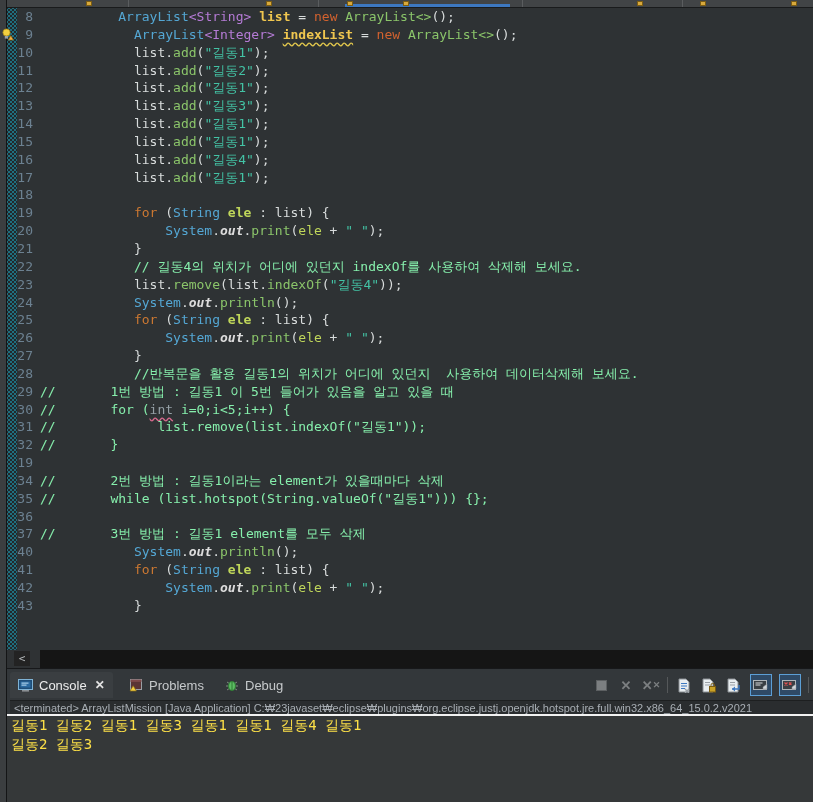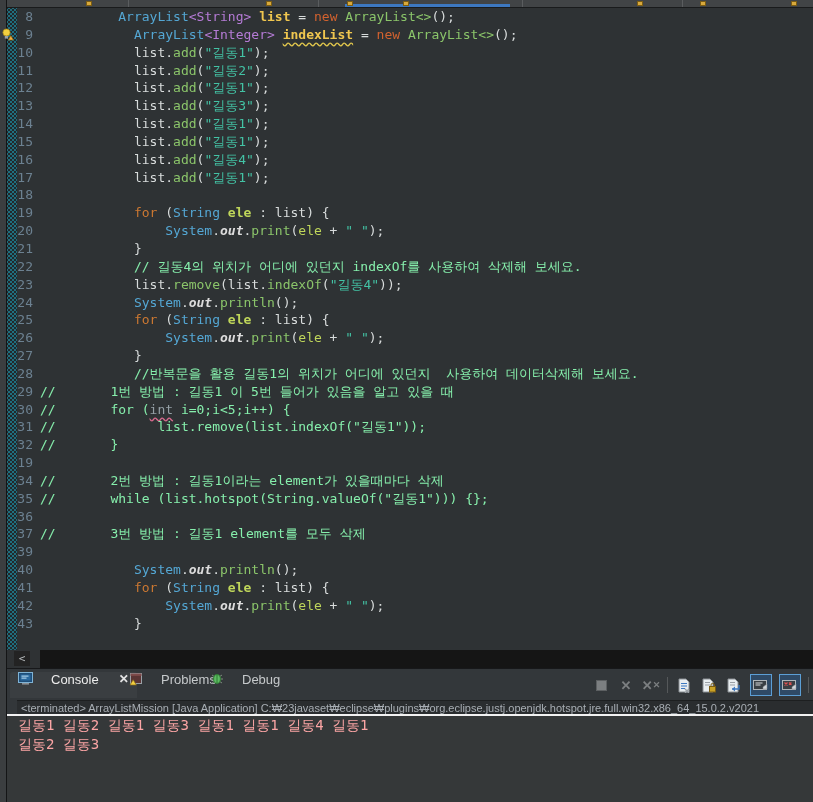--- a/index.html
+++ b/index.html
@@ -209,10 +209,6 @@
           <span class="code"><span class="s-com">//       3번 방법 : 길동1 element를 모두 삭제</span></span>
         </div>
         <div class="crow">
-          <span class="ln">39</span>
-          <span class="code"></span>
-        </div>
-        <div class="crow">
           <span class="ln">40</span>
           <span class="code"><span class="s-pln">            </span><span class="s-type">System</span><span class="s-pln">.</span><span class="s-out">out</span><span class="s-pln">.</span><span class="s-met">println</span><span class="s-pln">();</span></span>
         </div>

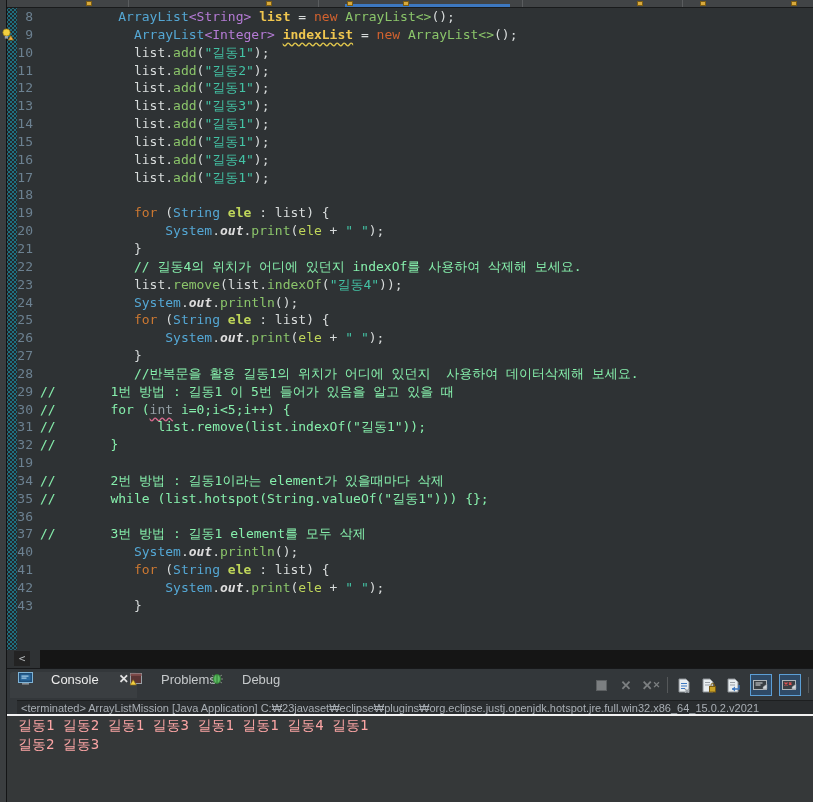--- a/index.html
+++ b/index.html
@@ -44,7 +44,7 @@
   
   #console-panel{position:absolute;left:6px;top:668px;right:0;bottom:0;background:#33373A;border-top:1px solid #17181a;}
   #console-tabs{position:absolute;left:0;top:0;right:0;height:31px;}
-  .tab{position:absolute;top:3px;height:26px;display:flex;gap:18px;
+  .tab{position:absolute;top:3px;height:26px;display:flex;align-items:center;gap:6px;
        font-family:"Liberation Sans",sans-serif;font-size:13px;color:#C6C9CB;padding:0 8px;}
   .tab.active{background:#3A3E41;color:#ECECEC;border-radius:3px 3px 0 0;}
   .tab .close{color:#E4E4E4;font-weight:bold;font-size:12px;margin-left:2px;cursor:default;}

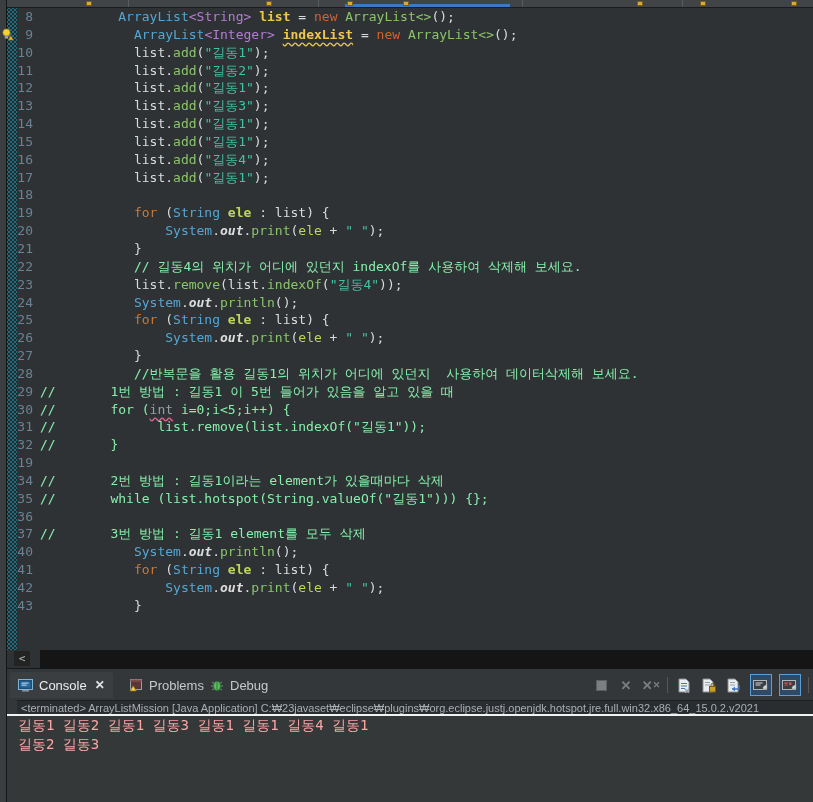--- a/index.html
+++ b/index.html
@@ -259,7 +259,7 @@
         </svg>
         <span>Problems</span>
       </div>
-      <div class="tab" style="left:196px">
+      <div class="tab" style="left:211px">
         <svg width="14" height="13">
           <line x1="2" y1="3" x2="5" y2="5" stroke="#7d8c7d"></line>
             <line x1="12" y1="3" x2="9" y2="5" stroke="#7d8c7d"></line>

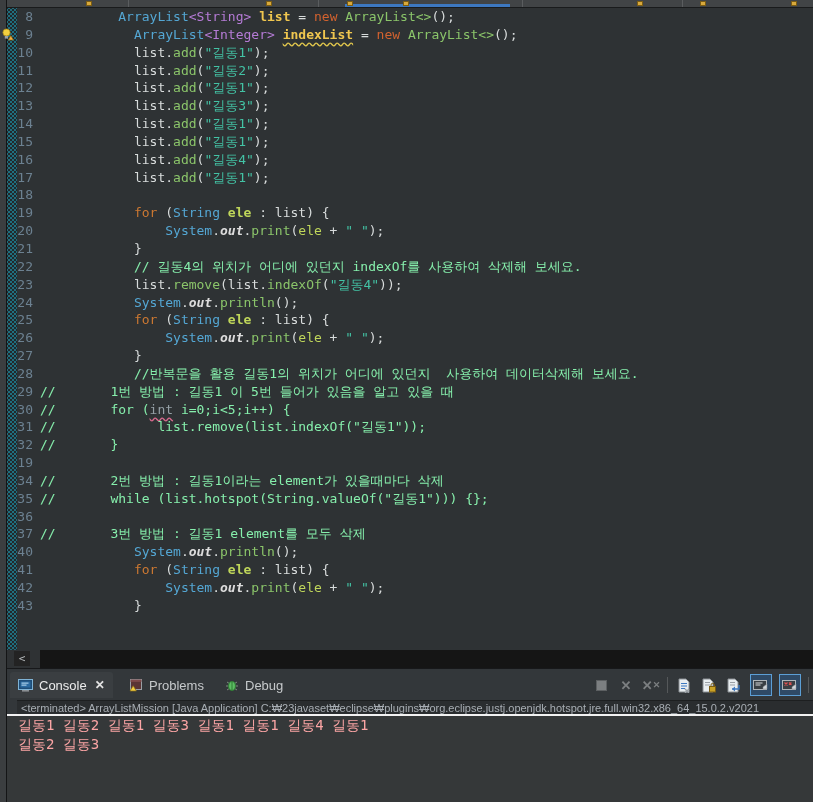--- a/index.html
+++ b/index.html
@@ -54,7 +54,7 @@
   .tb-ico.hl{box-sizing:border-box;border:1px solid #5C9FD6;background:#2F4A66;width:22px;height:22px;}
   .gray-x{color:#7c7f81;font-weight:bold;font-size:13px;font-family:"Liberation Sans",sans-serif;}
   
-  #terminated-bar{position:absolute;left:11px;top:31px;right:0;height:14px;background:#2A2D2F;
+  #terminated-bar{position:absolute;left:4px;top:31px;right:0;height:14px;background:#2A2D2F;
       border-top:1px solid #1d1f20;}
   #terminated-text{font-family:"Liberation Sans",sans-serif;font-size:11px;color:#A8AEB4;
       line-height:14px;padding-left:4px;white-space:nowrap;overflow:hidden;display:block;}

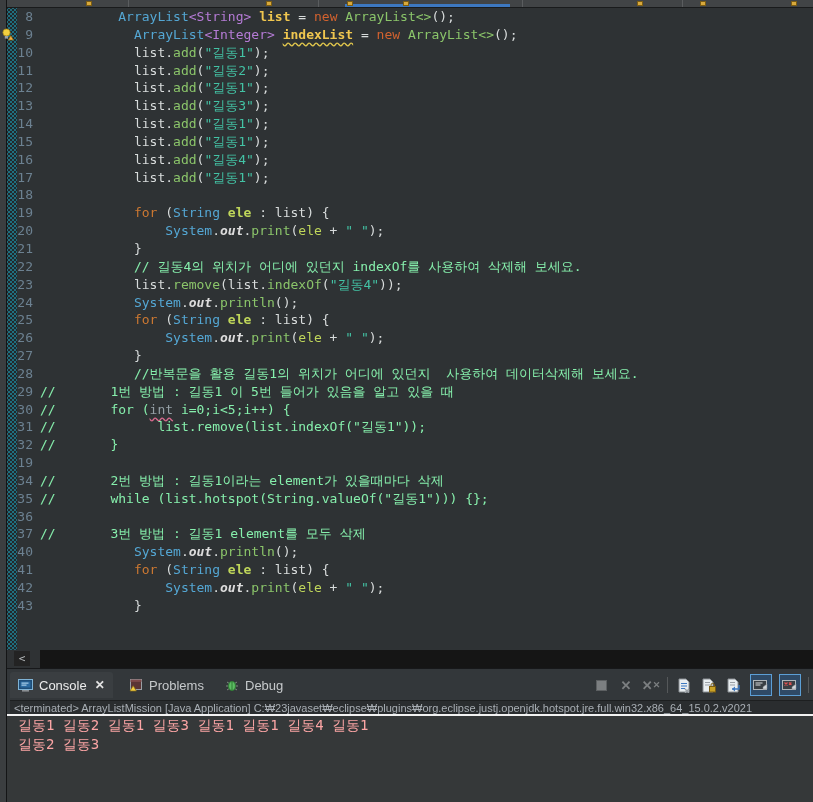--- a/index.html
+++ b/index.html
@@ -61,8 +61,8 @@
   
   #console-output{position:absolute;left:0;top:45px;right:0;bottom:0;background:#353839;
       border-top:2px solid #F2F2F2;}
-  .out-line{font-family:"DejaVu Sans Mono","DejaVu Sans",sans-serif;font-size:14px;color:#fca5a5;
-      height:19px;line-height:19px;padding-left:12px;white-space:pre;}
+  .out-line{font-family:"DejaVu Sans Mono","DejaVu Sans",sans-serif;font-size:14px;color:#fde047;
+      height:19px;line-height:19px;padding-left:5px;white-space:pre;}
 </style>
 </head>
 <body>

